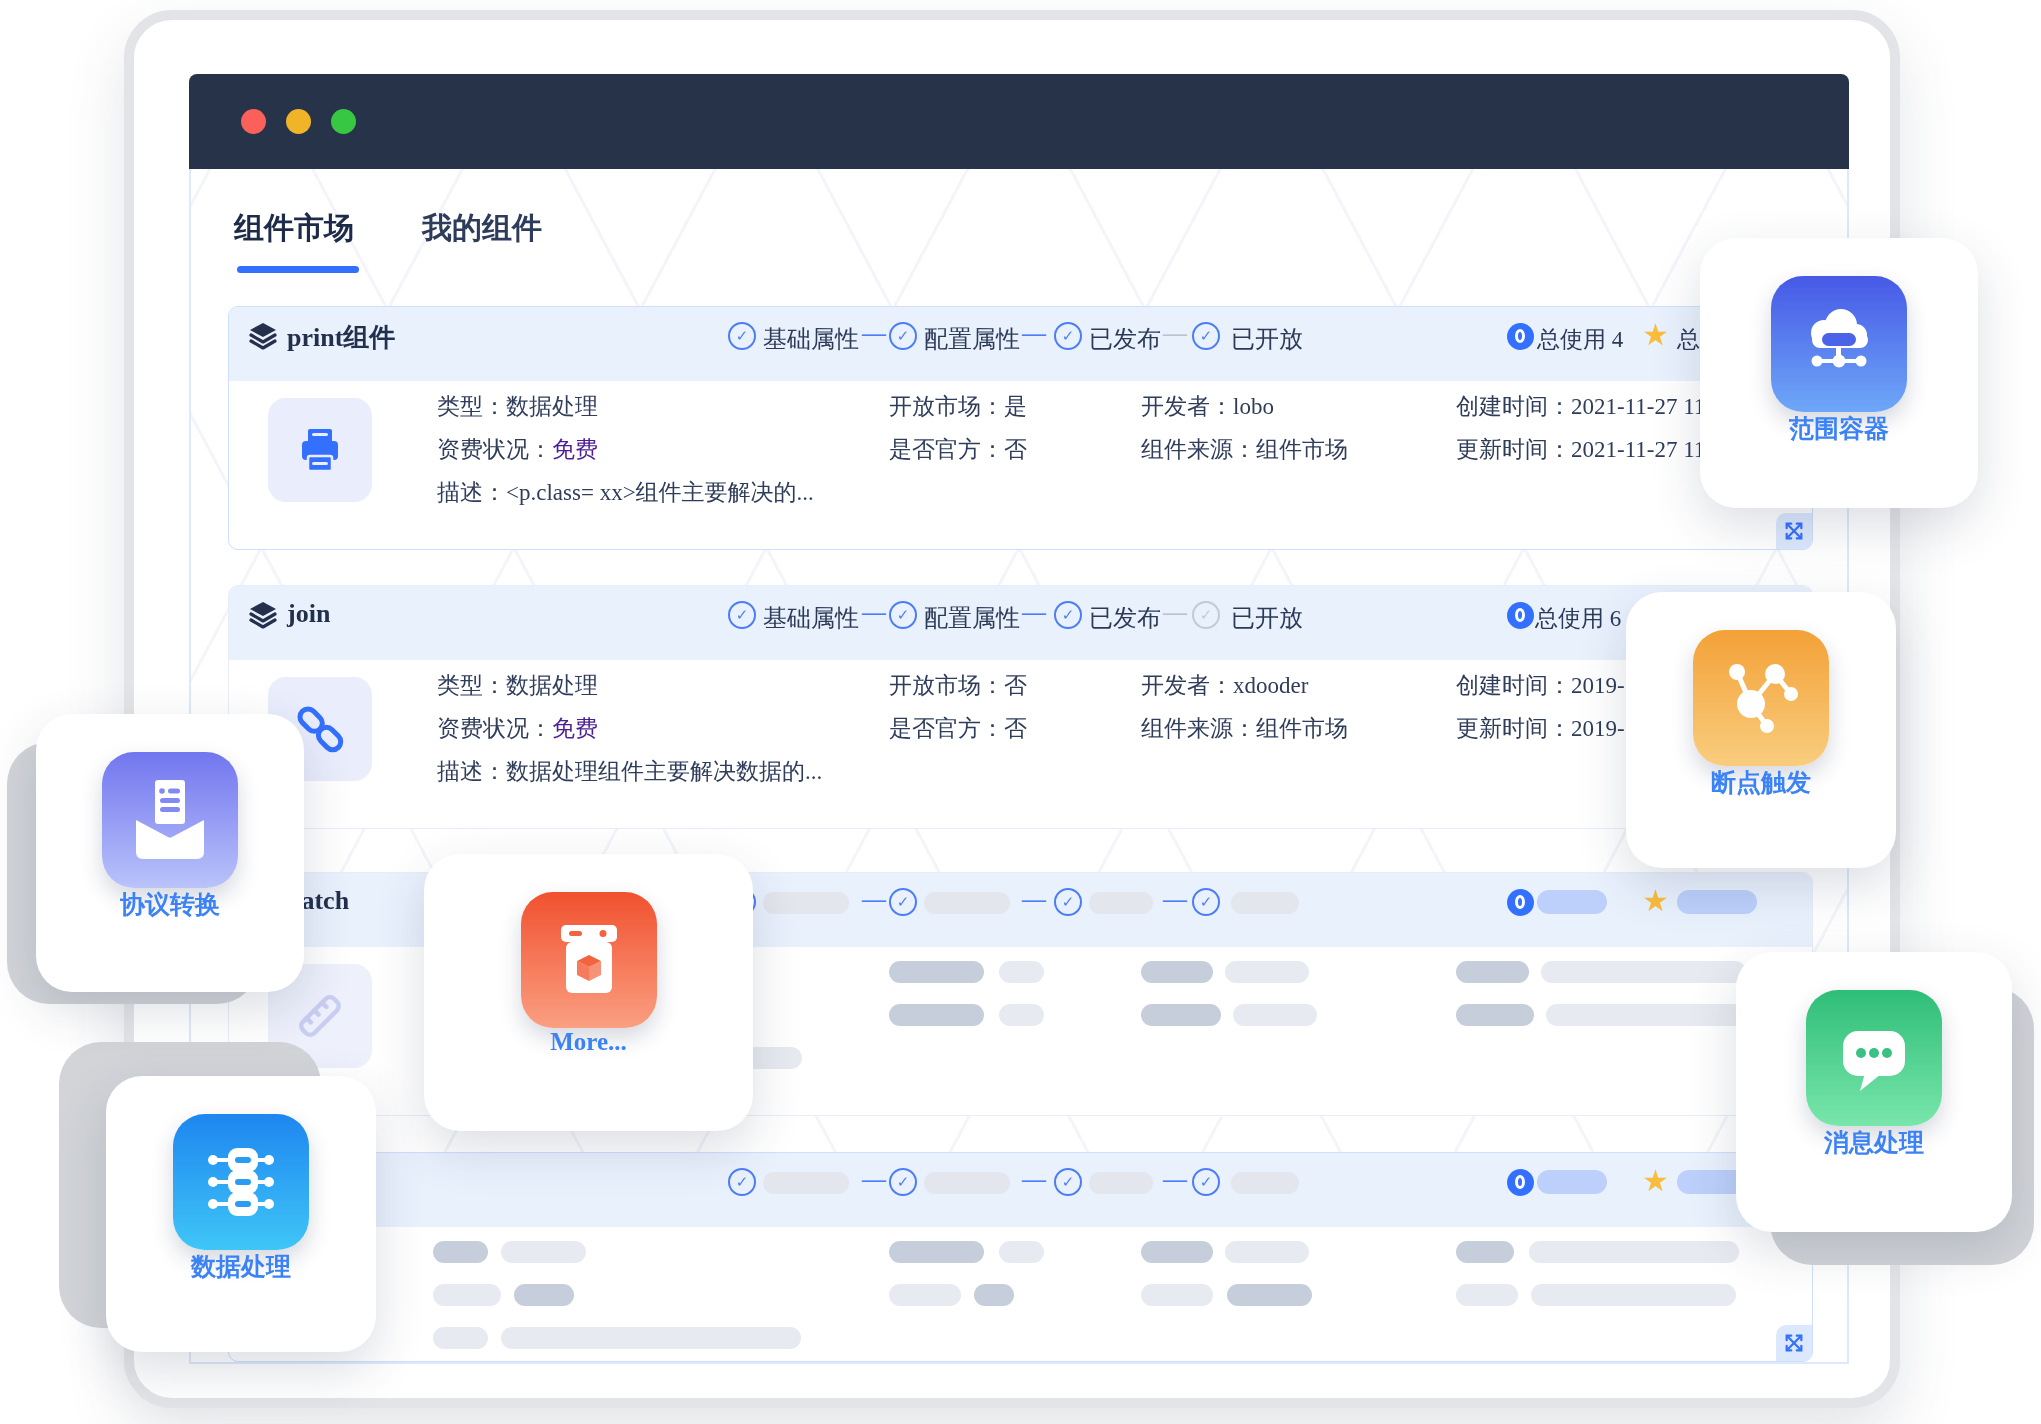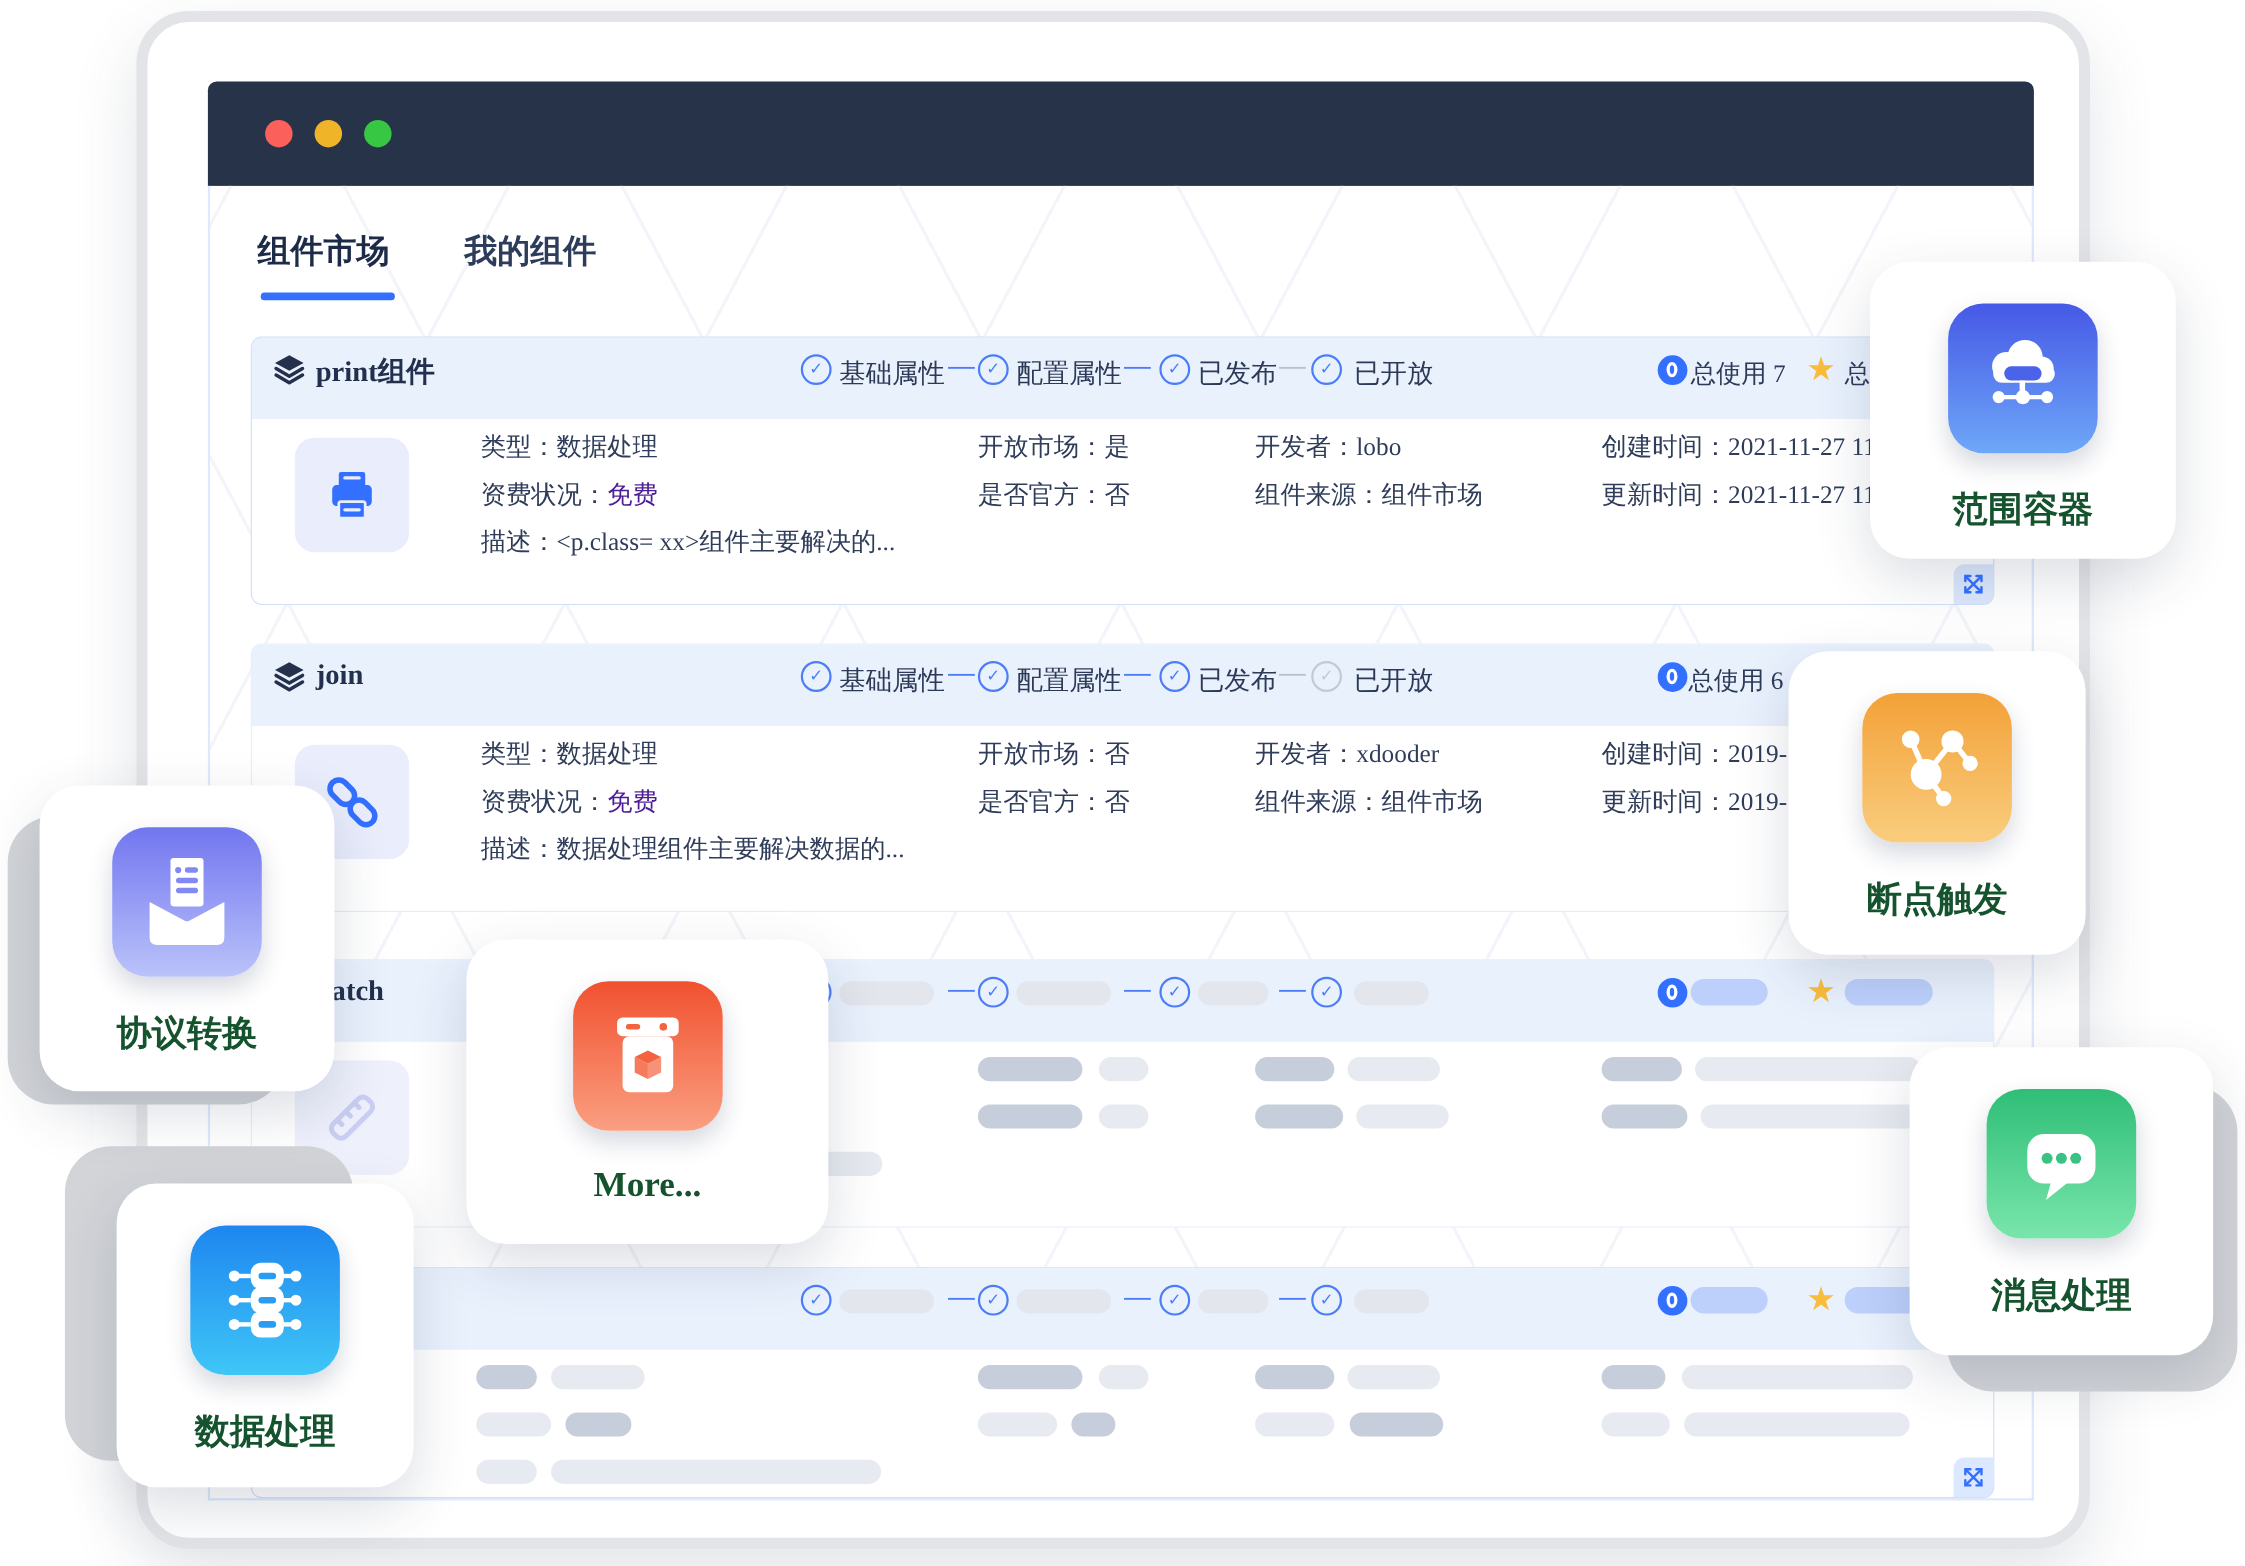--- a/index.html
+++ b/index.html
@@ -112,7 +112,7 @@
           <span class="chk" style="left:963px">✓</span>
           <span class="slabel" style="left:1002px">已开放</span>
           <span class="eye" style="left:1278px"></span>
-          <span class="usage" style="left:1308px">总使用 7</span>
+          <span class="usage" style="left:1308px">总使用 4</span>
           <span class="star" style="left:1413px">★</span>
           <span class="usage" style="left:1448px">总评</span>
         </div>

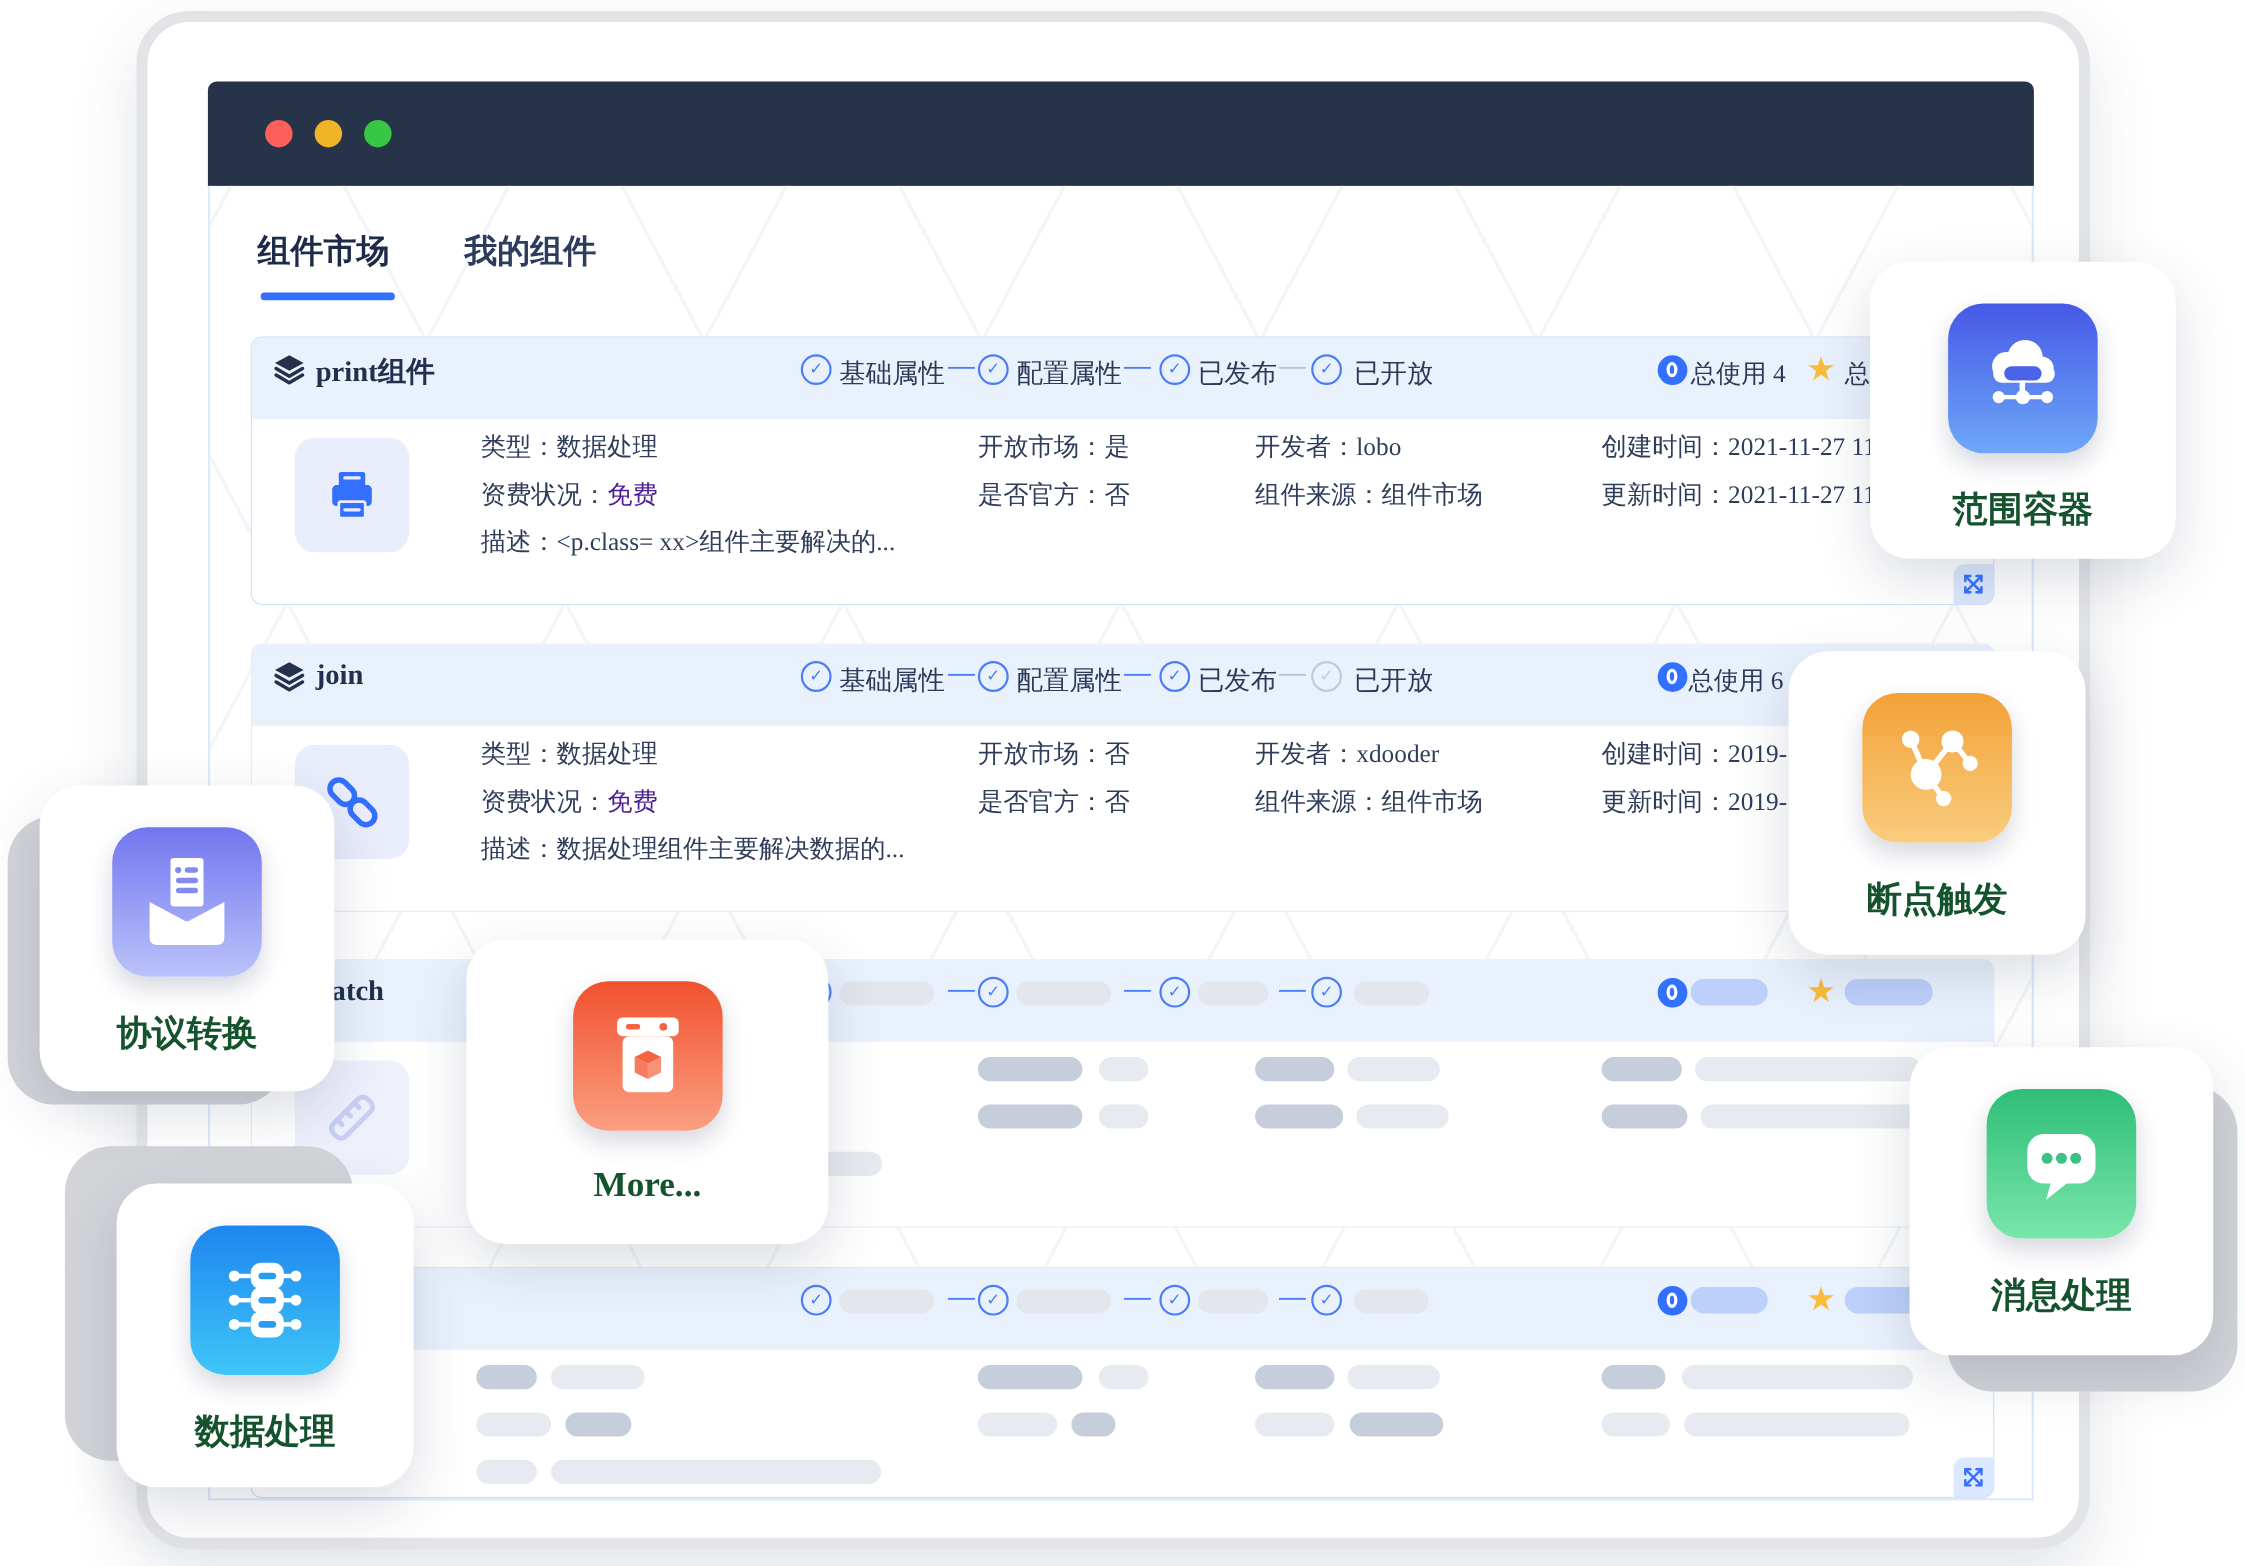--- a/index.html
+++ b/index.html
@@ -58,7 +58,7 @@
     box-shadow:0 18px 50px rgba(40,50,80,.16);display:flex;flex-direction:column;align-items:center;}
   .ficon{margin-top:38px;width:136px;height:136px;border-radius:32px;display:flex;align-items:center;
     justify-content:center;box-shadow:0 10px 22px rgba(30,40,80,.18);}
-  .flabel{margin-top:30px;font-size:32px;font-weight:bold;color:#14532d;}
+  .flabel{font-size:25px;font-weight:bold;color:#3b82f6;}
   .g-scope{background:linear-gradient(180deg,#4659e6,#6ea7f8);}
   .g-trigger{background:linear-gradient(180deg,#f3a138,#f9cd7e);}
   .g-proto{background:linear-gradient(180deg,#7276ef,#bac3fa);}

